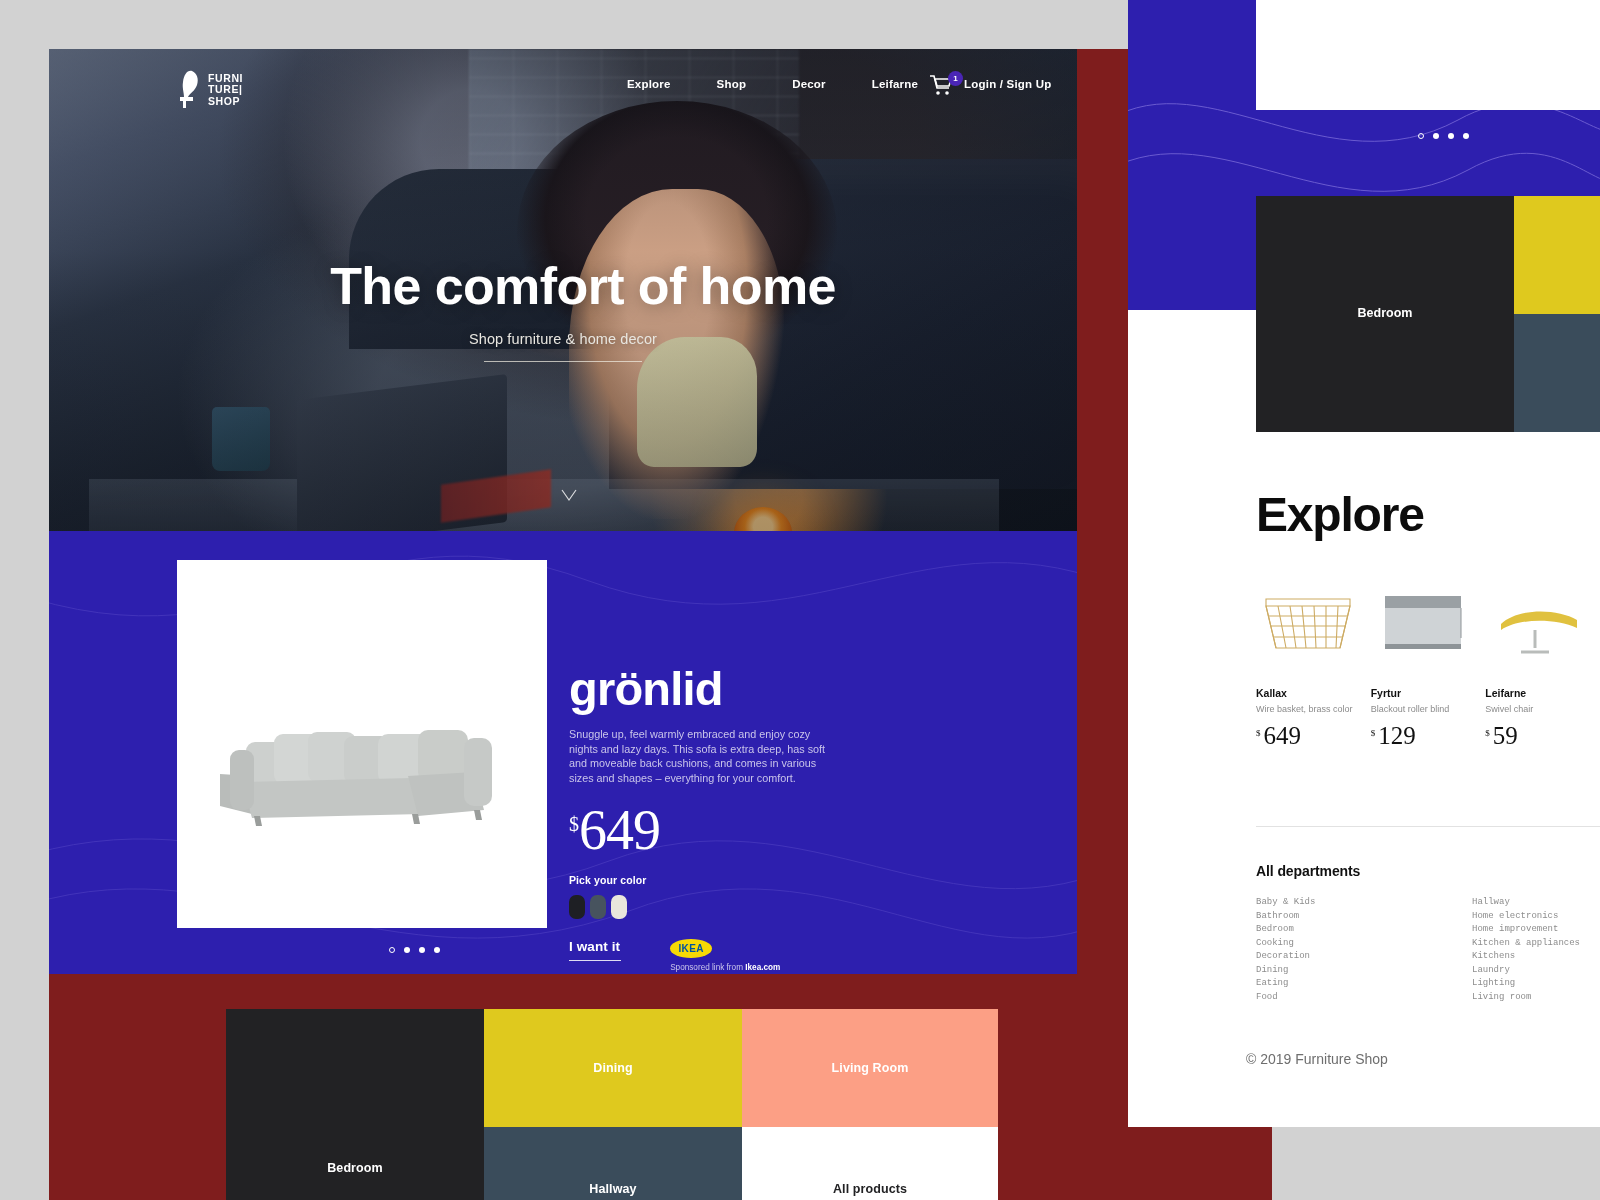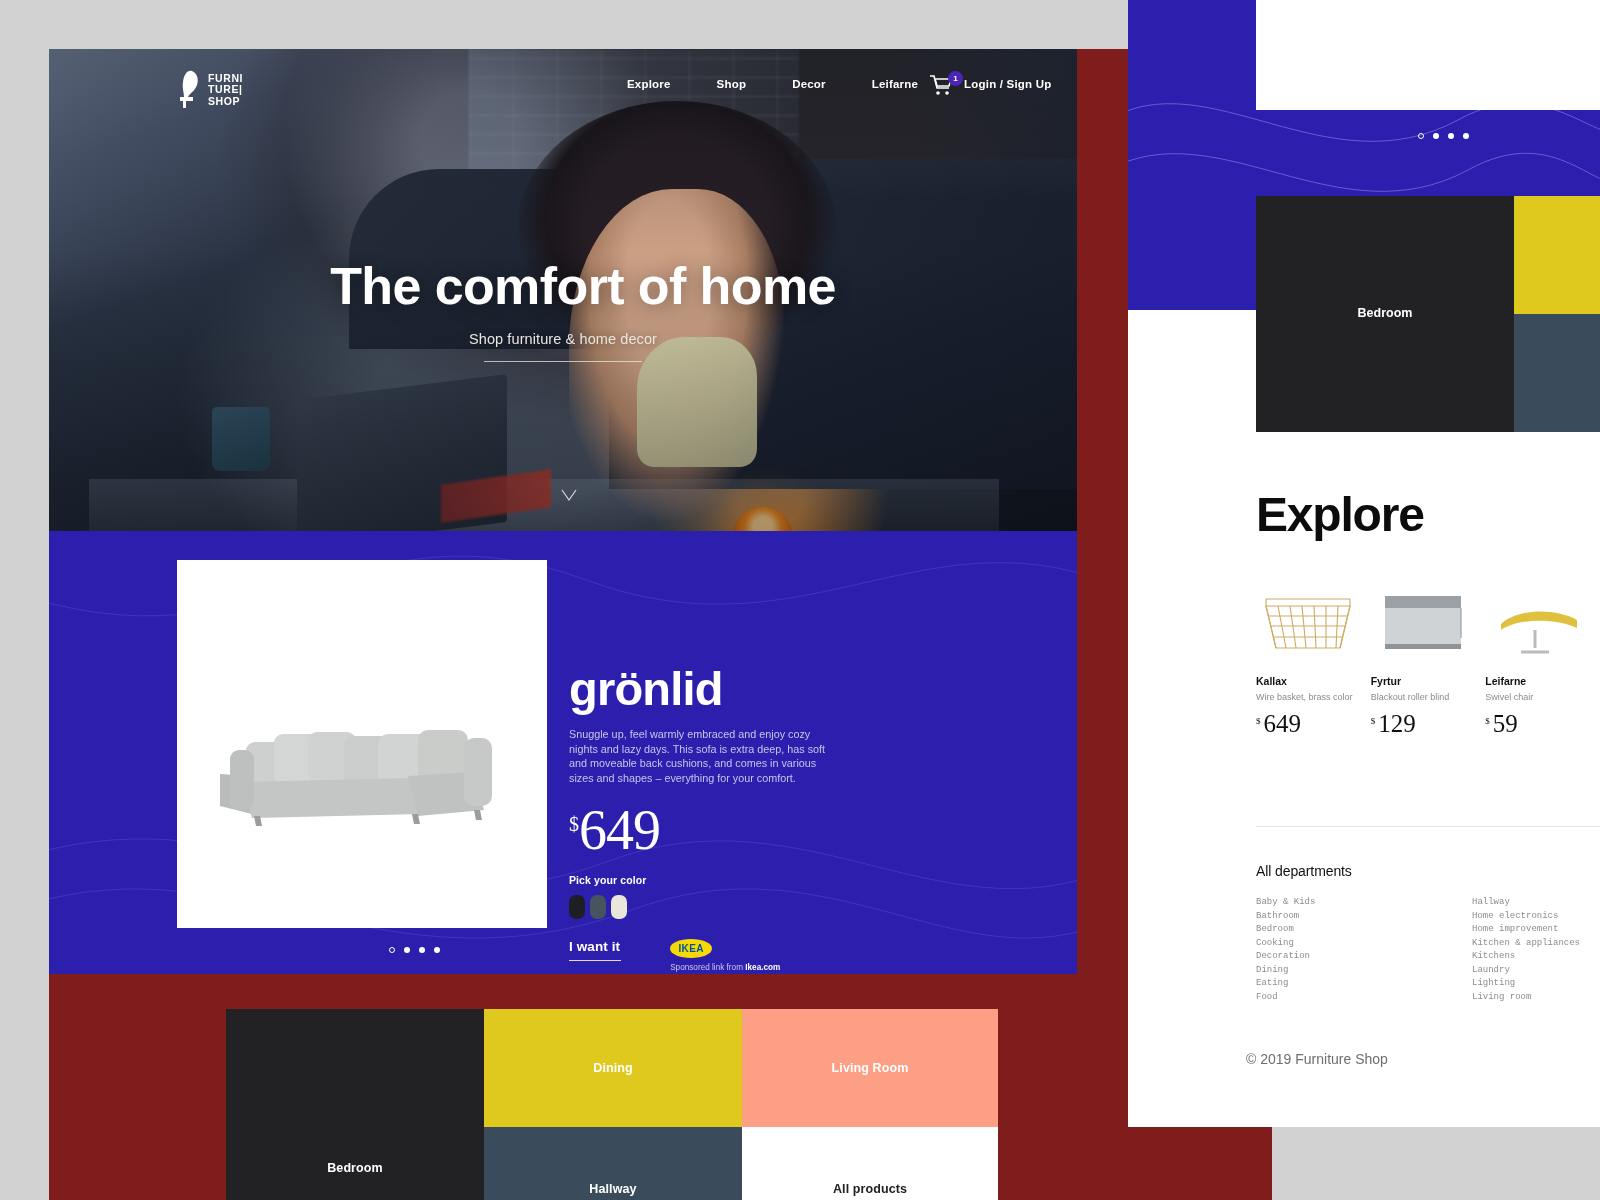--- a/index.html
+++ b/index.html
@@ -256,7 +256,7 @@
   .prod-row { position:absolute; left:128px; top:568px; width:344px; height:200px; display:flex; }
   .prod { width:132px; position:relative; }
   .prod-thumb { height:90px; display:flex; align-items:flex-end; }
-  .prod-name { margin-top:17px; color:#111; font-size:10.5px; font-weight:bold; }
+  .prod-name { margin-top:29px; color:#111; font-size:10.5px; font-weight:bold; }
   .prod-sub { margin-top:5px; color:#8b8b8b; font-size:9px; }
   .prod-price {
     margin-top:9px; color:#111; font-family:"Liberation Serif", serif;

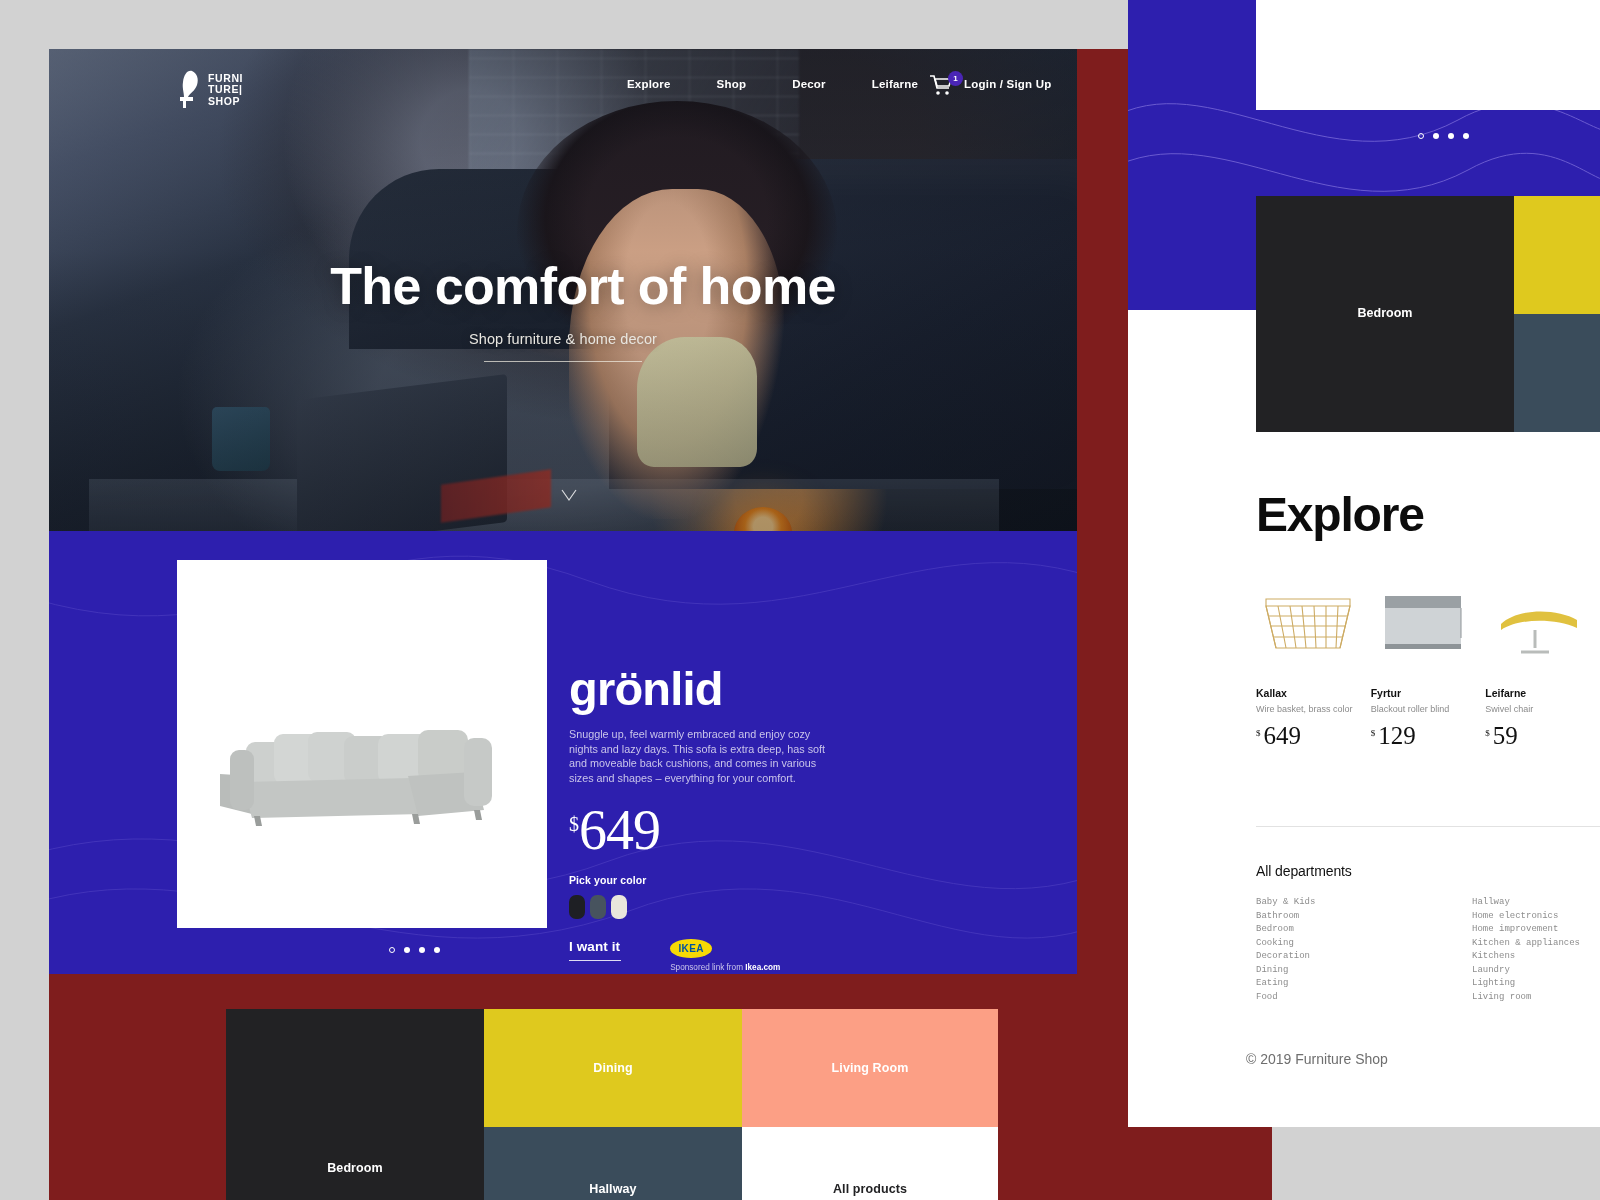--- a/index.html
+++ b/index.html
@@ -267,7 +267,7 @@
   .divider { position:absolute; left:128px; top:826px; width:344px; height:1px; background:#e2e2e2; }
   .dept-title {
     position:absolute; left:128px; top:863px; color:#111;
-    font-size:14px; font-weight:normal; letter-spacing:-.1px;
+    font-size:14px; font-weight:bold; letter-spacing:-.1px;
   }
   .dept-cols { position:absolute; left:128px; top:896px; width:344px; display:flex; }
   .dept-col { width:216px;font-family:Liberation Mono, monospace; }

